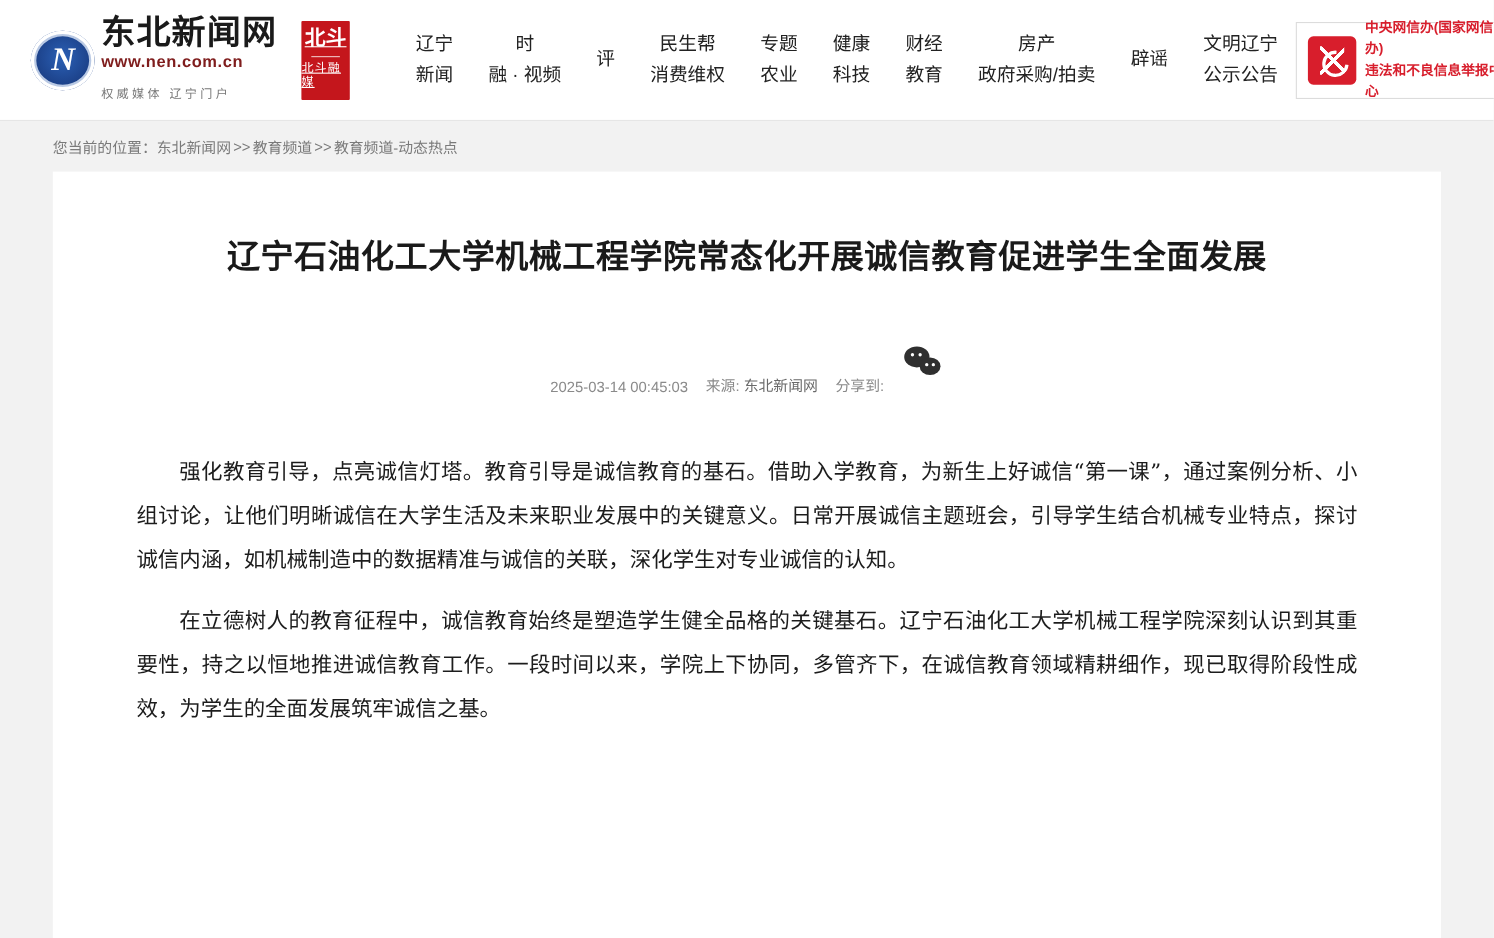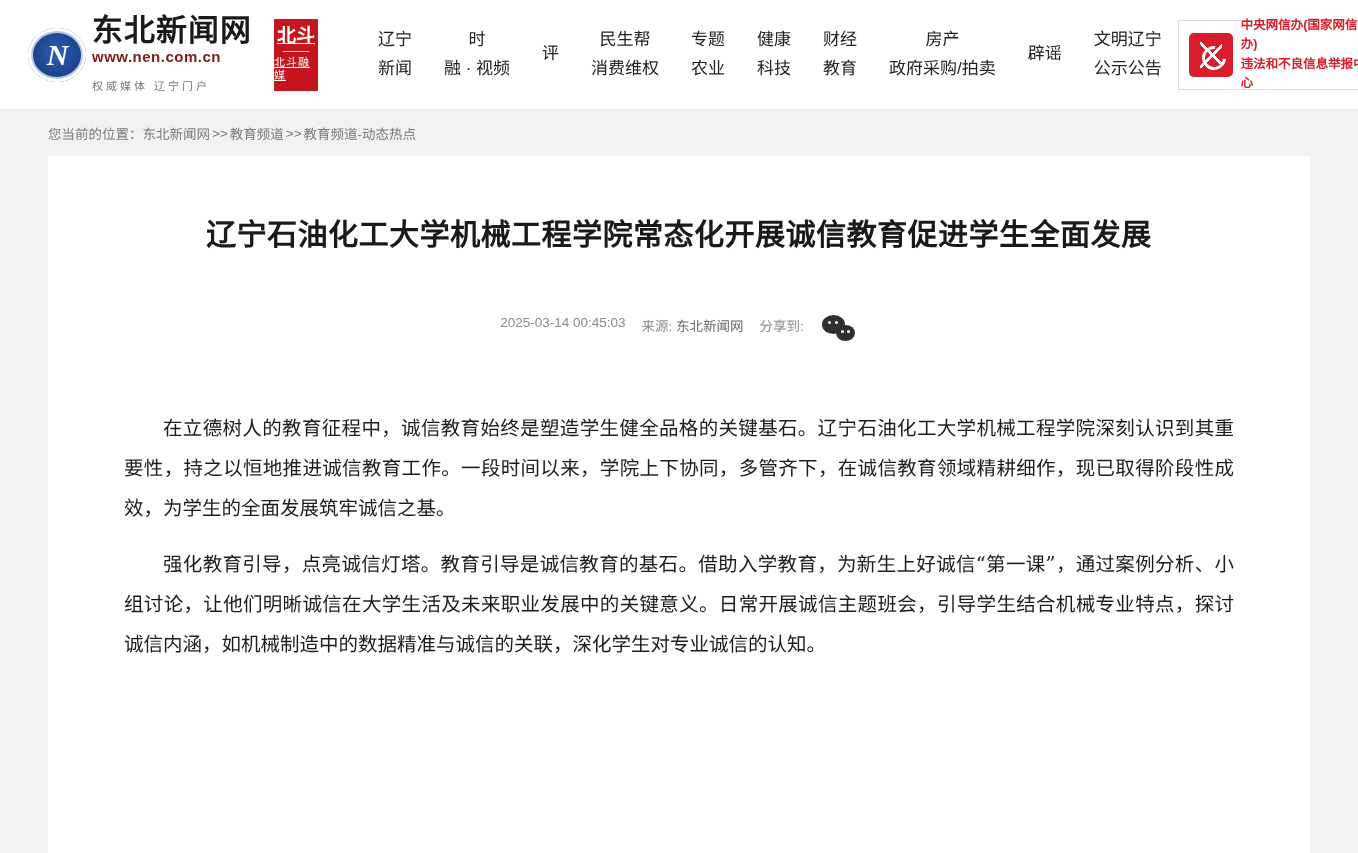--- a/index.html
+++ b/index.html
@@ -229,7 +229,7 @@
   .article-meta {
     margin-top: 58px;
     display: flex;
-    align-items: flex-start;
+    align-items: flex-end;
     justify-content: center;
     font-size: 13.5px;
     color: #8a8a8a;

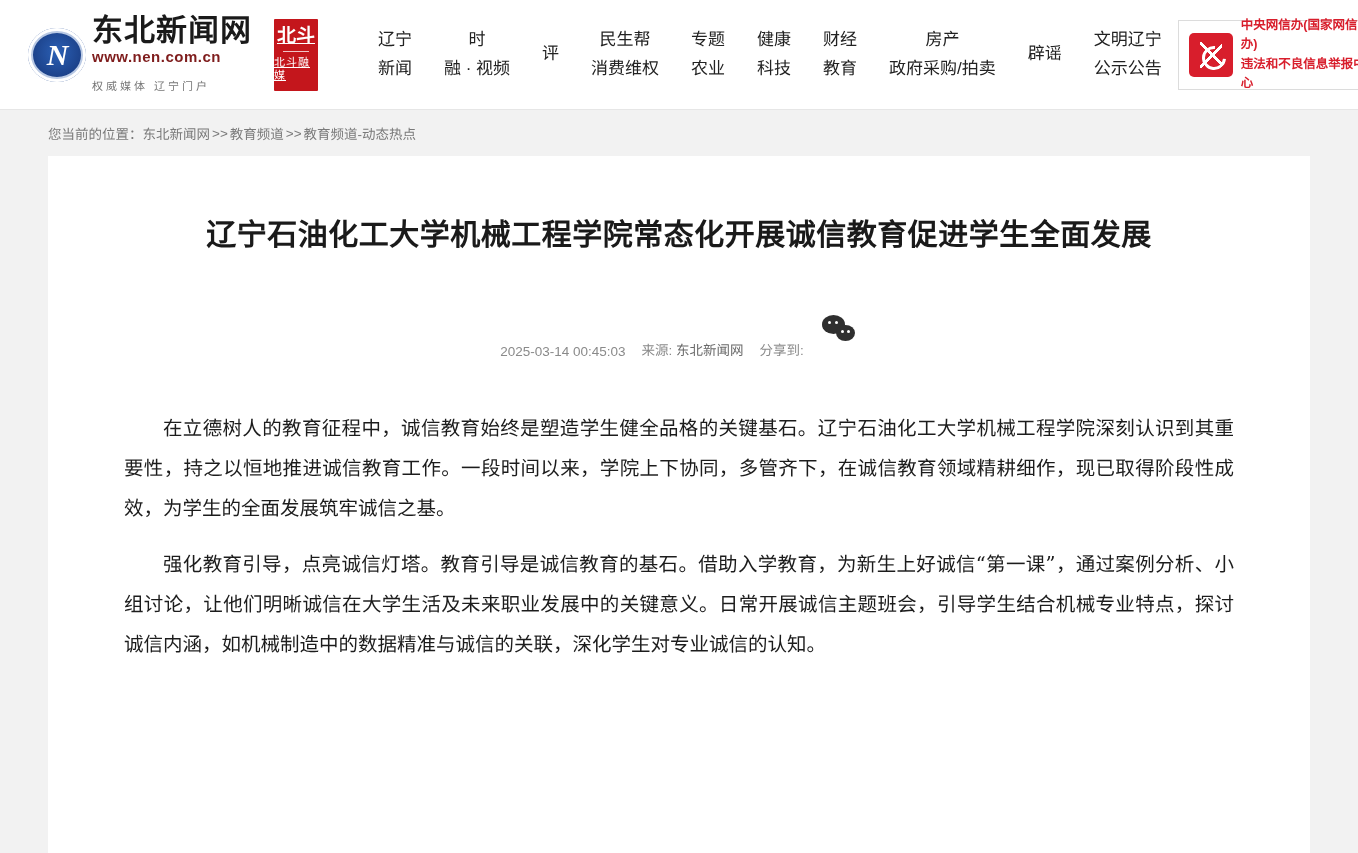--- a/index.html
+++ b/index.html
@@ -392,8 +392,8 @@
   </div>
 
   <div class="article-body">
+    <p>强化教育引导，点亮诚信灯塔。教育引导是诚信教育的基石。借助入学教育，为新生上好诚信“第一课”，通过案例分析、小组讨论，让他们明晰诚信在大学生活及未来职业发展中的关键意义。日常开展诚信主题班会，引导学生结合机械专业特点，探讨诚信内涵，如机械制造中的数据精准与诚信的关联，深化学生对专业诚信的认知。</p>
     <p>在立德树人的教育征程中，诚信教育始终是塑造学生健全品格的关键基石。辽宁石油化工大学机械工程学院深刻认识到其重要性，持之以恒地推进诚信教育工作。一段时间以来，学院上下协同，多管齐下，在诚信教育领域精耕细作，现已取得阶段性成效，为学生的全面发展筑牢诚信之基。</p>
-    <p>强化教育引导，点亮诚信灯塔。教育引导是诚信教育的基石。借助入学教育，为新生上好诚信“第一课”，通过案例分析、小组讨论，让他们明晰诚信在大学生活及未来职业发展中的关键意义。日常开展诚信主题班会，引导学生结合机械专业特点，探讨诚信内涵，如机械制造中的数据精准与诚信的关联，深化学生对专业诚信的认知。</p>
   </div>
 </div>
 

